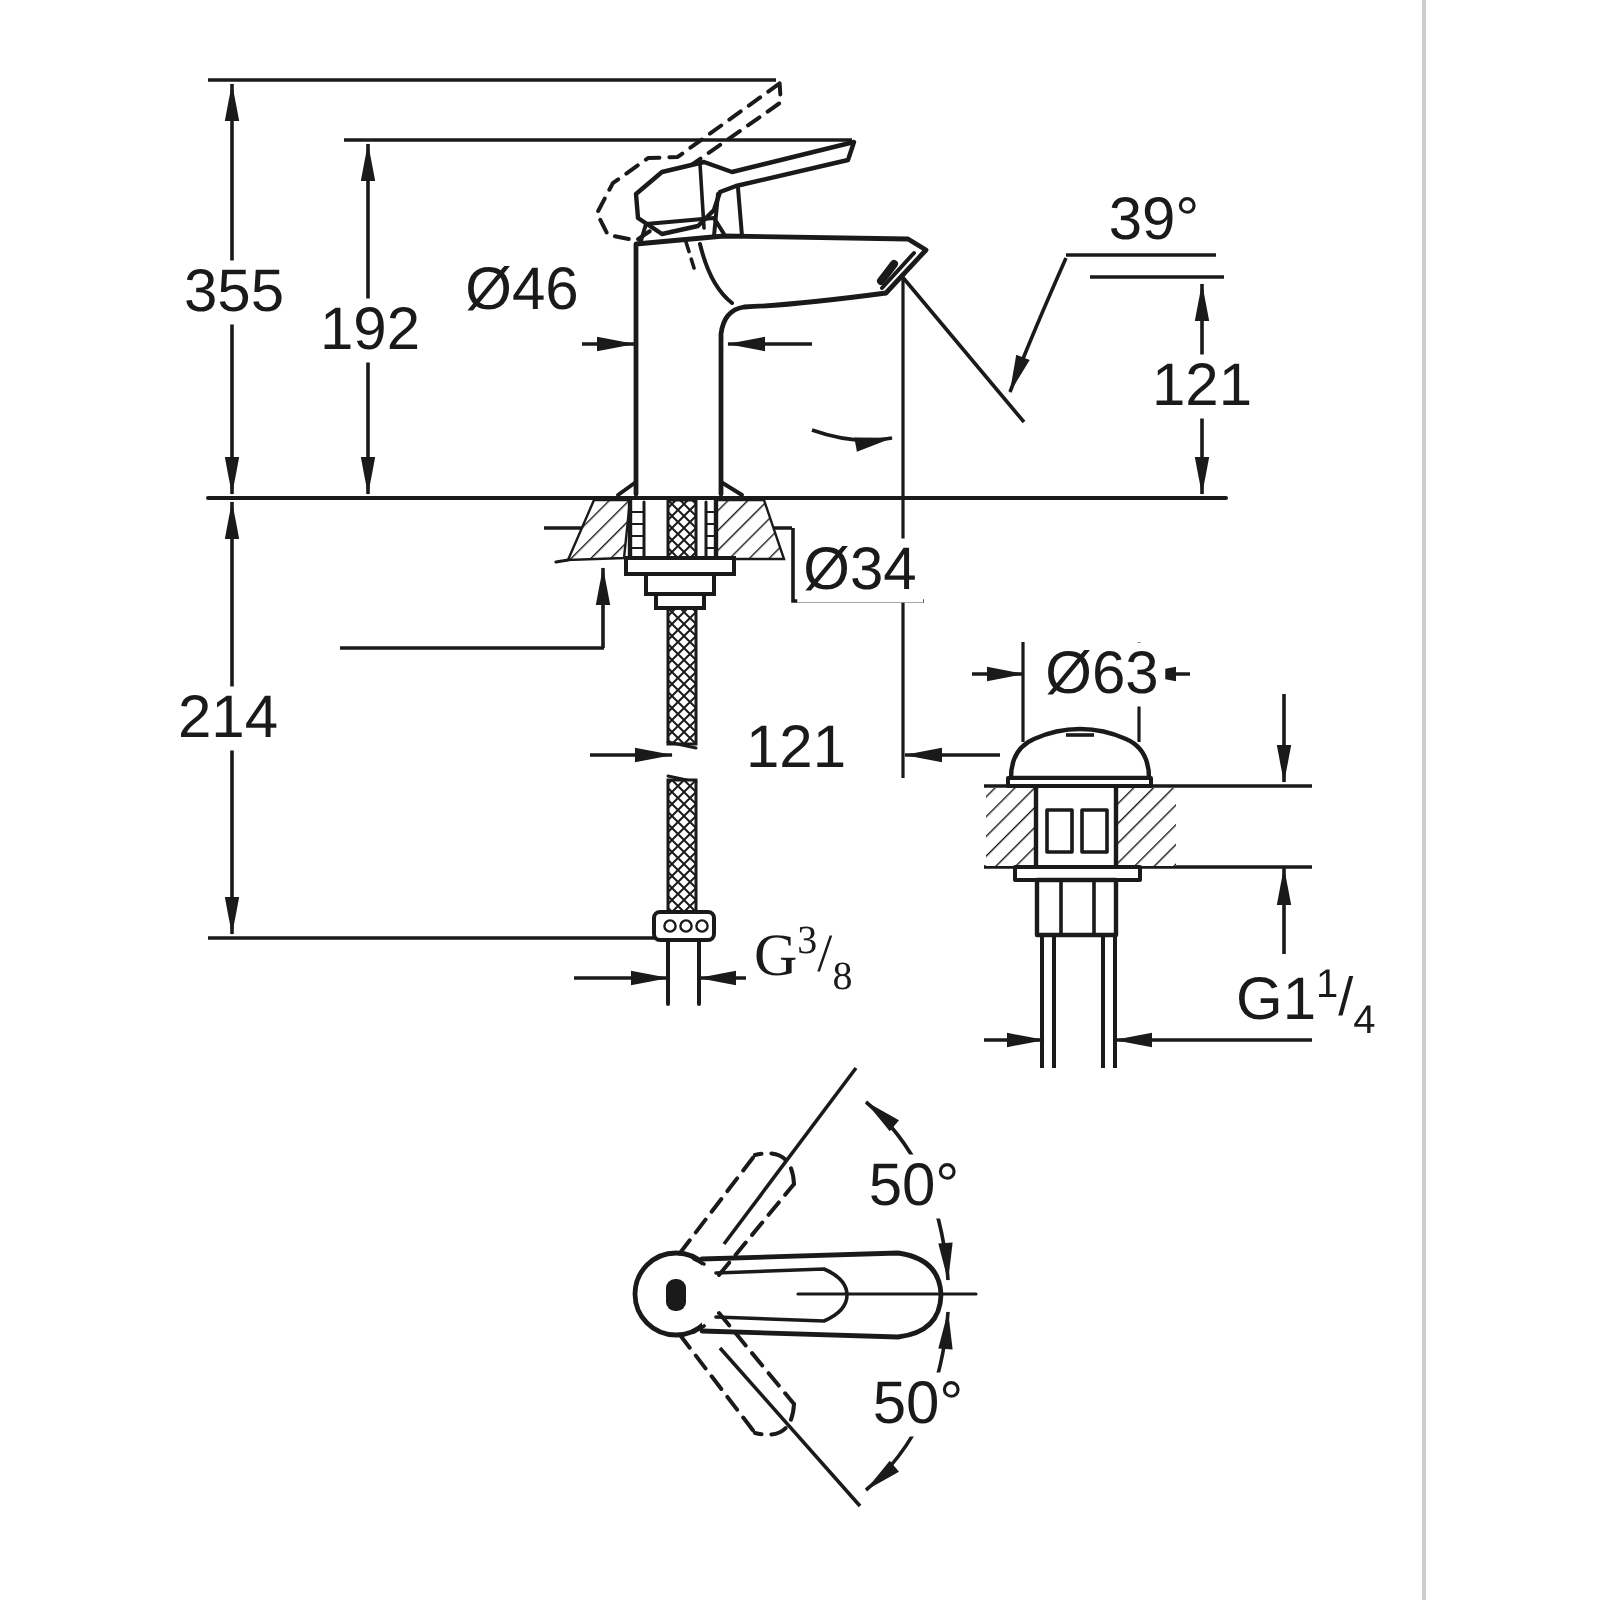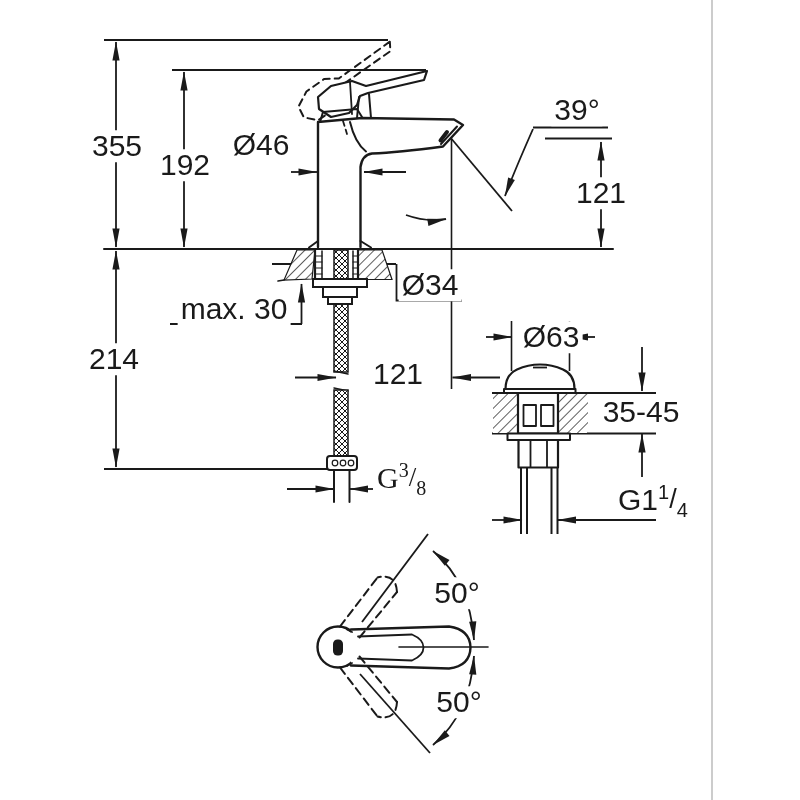--- a/index.html
+++ b/index.html
@@ -167,7 +167,6 @@
   <div class="lbl" style="left:261px;top:145px;">Ø46</div>
   <div class="lbl" style="left:577px;top:110px;">39°</div>
   <div class="lbl" style="left:601px;top:193px;">121</div>
-  <div class="lbl" style="left:234px;top:309px;">max. 30</div>
   <div class="lbl" style="left:430px;top:285px;text-align:center;">Ø34</div>
   <div class="lbl" style="left:114px;top:359px;">214</div>
   <div class="lbl" style="left:398px;top:374px;">121</div>

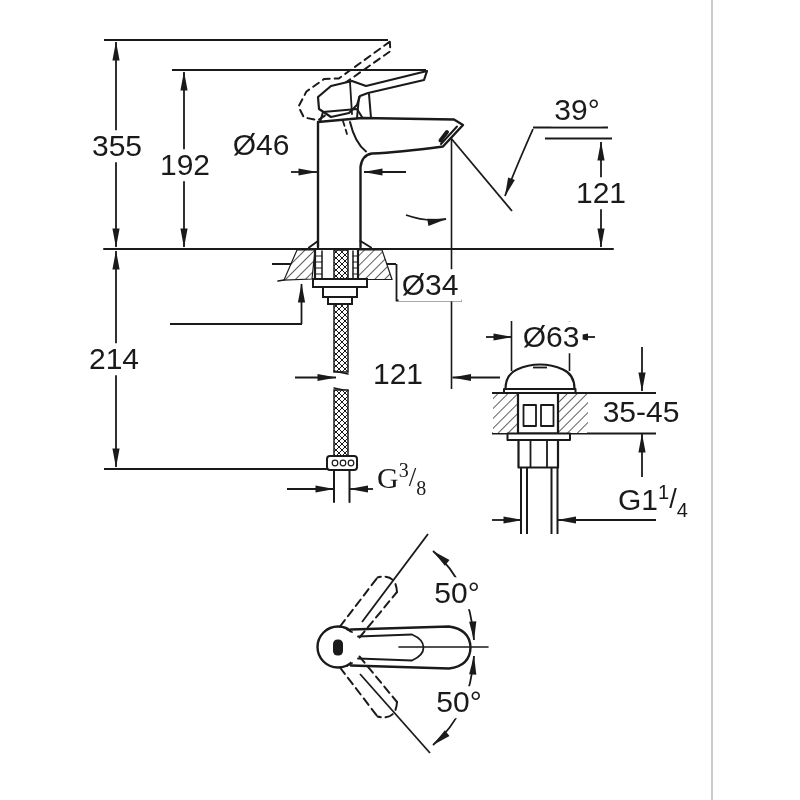--- a/index.html
+++ b/index.html
@@ -171,7 +171,6 @@
   <div class="lbl" style="left:114px;top:359px;">214</div>
   <div class="lbl" style="left:398px;top:374px;">121</div>
   <div class="lbl" style="left:551px;top:337px;">Ø63</div>
-  <div class="lbl" style="left:641px;top:412px;">35-45</div>
 
   <div class="lbl lbl-left thread" style="left:374px;top:478px;font-family:Liberation Serif, serif;"><span>G</span><span class="sup">3</span><span class="slash">/</span><span class="sub">8</span></div>
 

